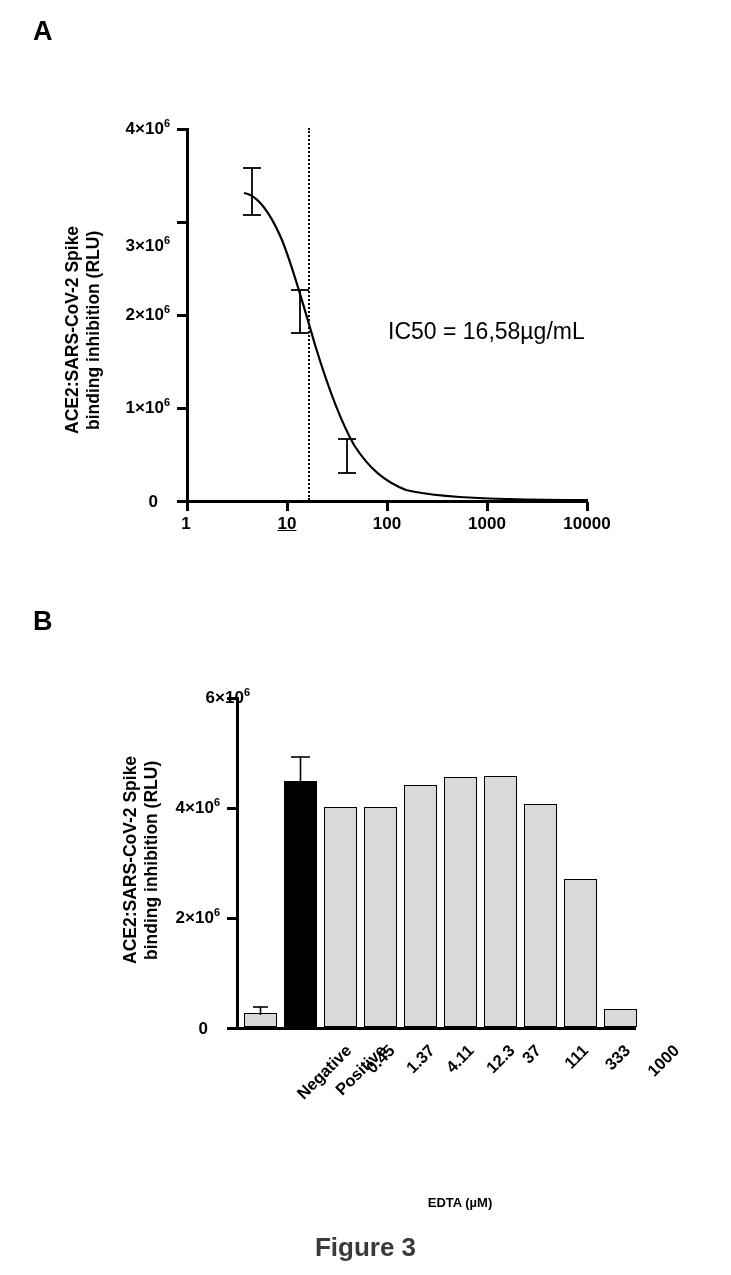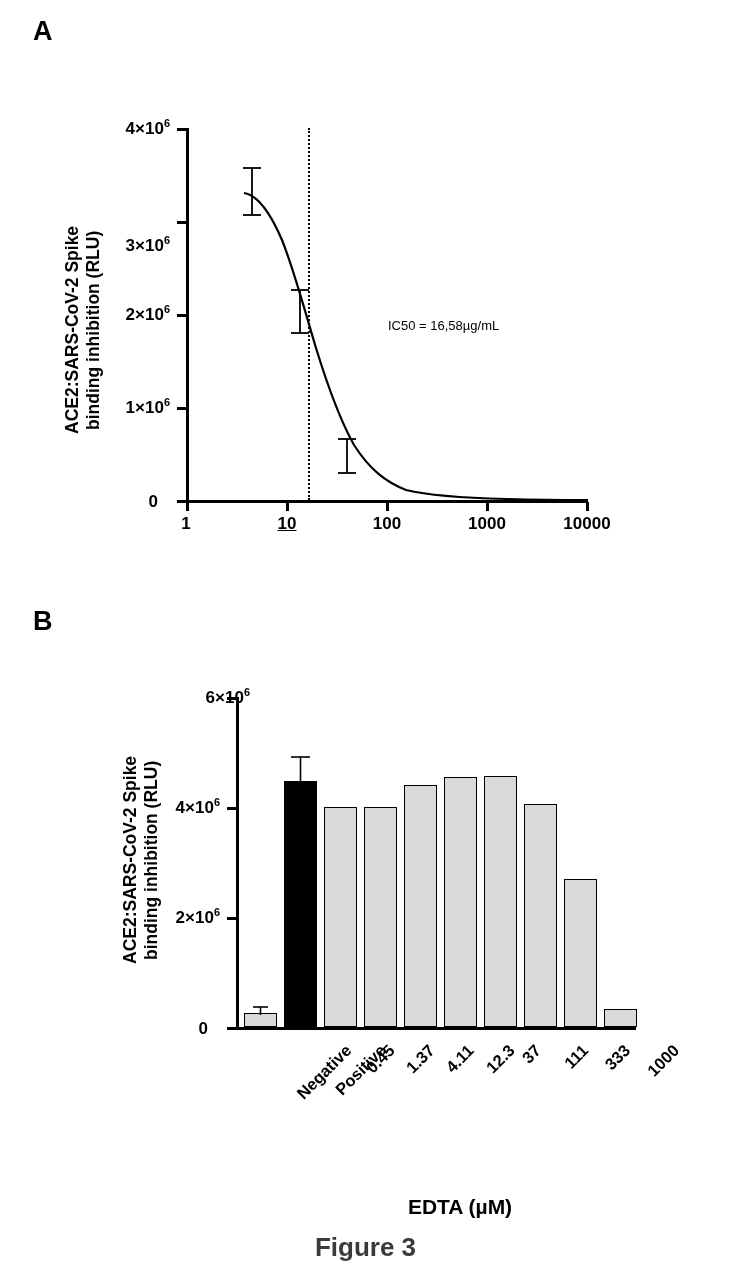--- a/index.html
+++ b/index.html
@@ -70,7 +70,7 @@
   #a-annotation {
     position: absolute;
     left: 388px; top: 248px;
-    font-size: 13px;
+    font-size: 23px;
     white-space: nowrap;
   }
   .dotted-vline {

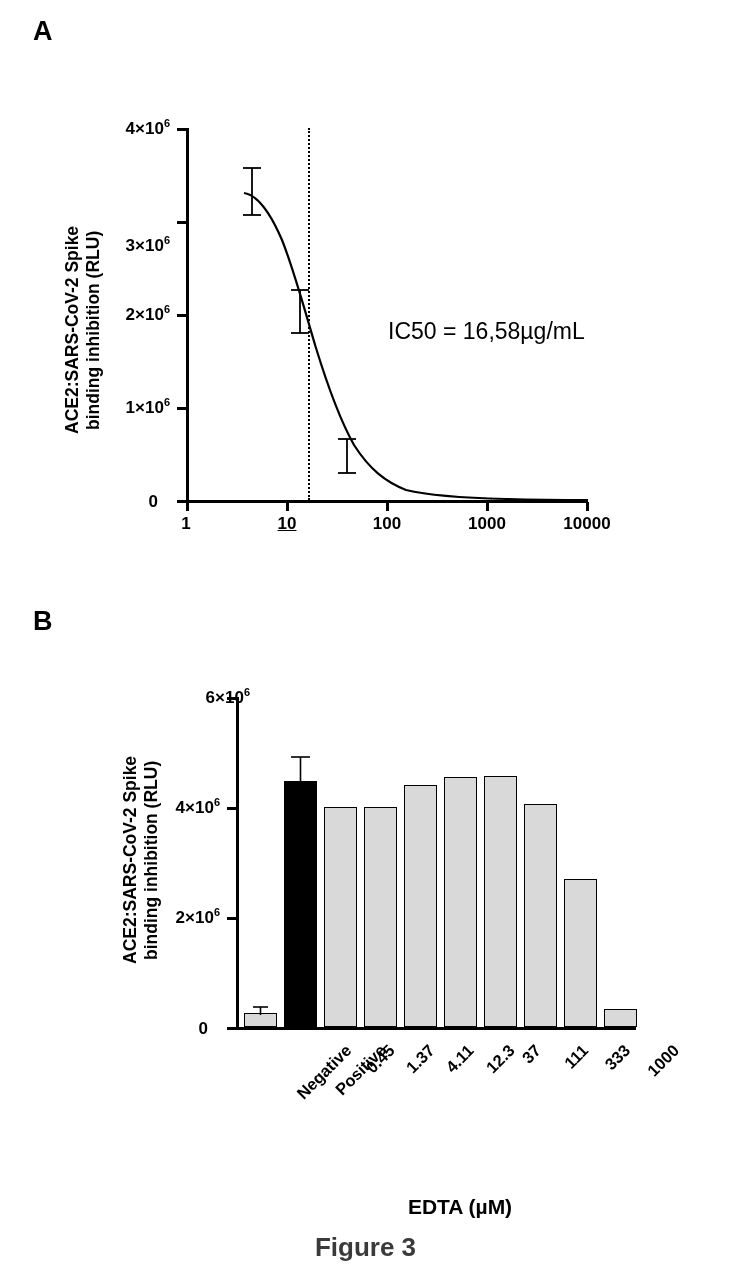--- a/index.html
+++ b/index.html
@@ -113,7 +113,7 @@
     left: 236px; top: 540px;
     width: 448px;
     text-align: center;
-    font-size: 21px;
+    font-size: 13px;
     font-weight: bold;
   }
   #figure-caption {

